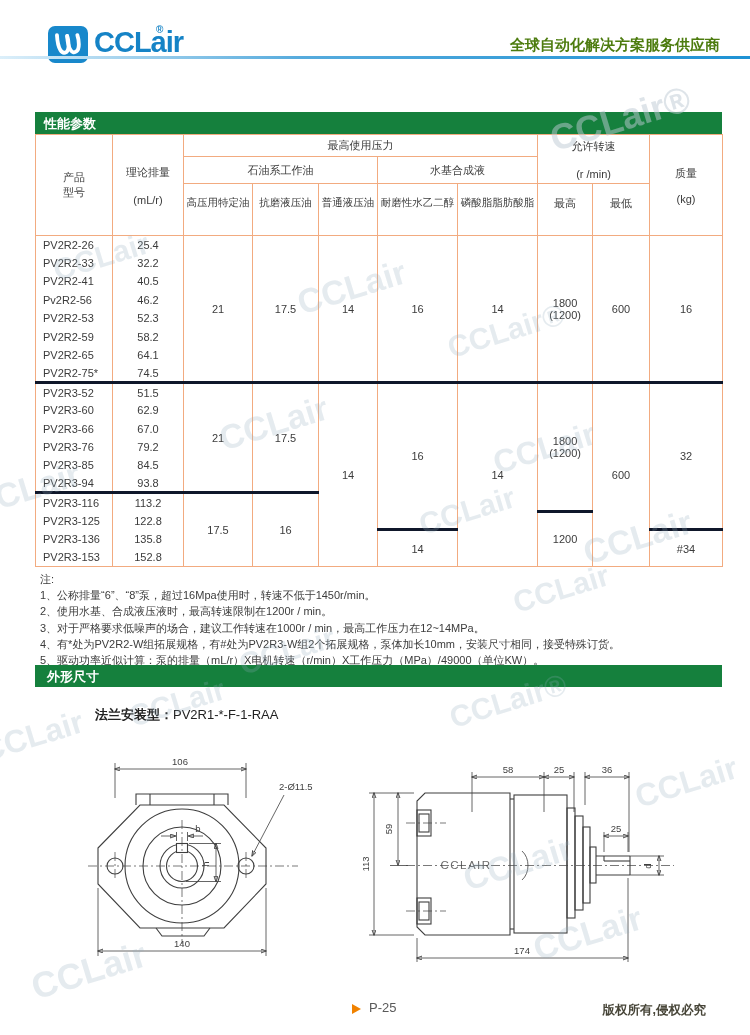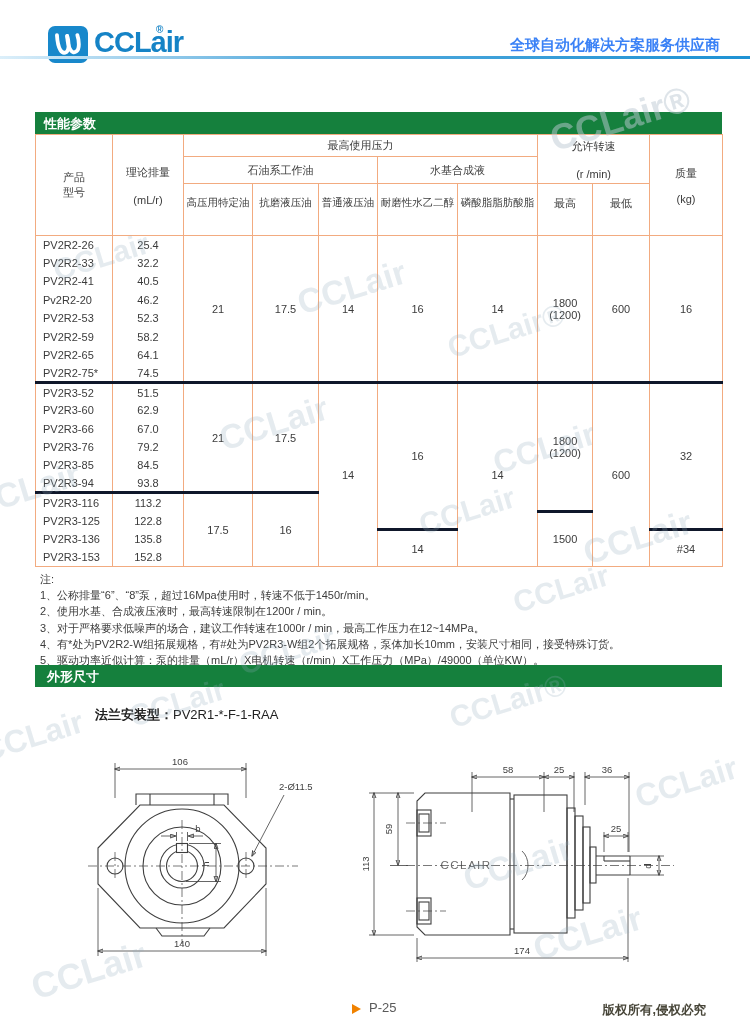--- a/index.html
+++ b/index.html
@@ -11,7 +11,7 @@
   .logo-box svg{position:absolute;left:3px;top:2px;}
   .logo-text{position:absolute;left:94px;top:26px;font-size:29px;font-weight:bold;color:#1583c6;letter-spacing:-1px;}
   .logo-reg{position:absolute;left:156px;top:24px;font-size:10px;color:#1583c6;font-weight:bold;}
-  .tagline{position:absolute;right:30px;top:36px;font-size:15px;font-weight:bold;color:#3b82f6;}
+  .tagline{position:absolute;right:30px;top:36px;font-size:15px;font-weight:bold;color:#4d7c0f;}
   .hdr-rule{position:absolute;left:0;top:56px;width:750px;height:3px;
             background:linear-gradient(90deg,#dcEFfa,#56abdd 40%,#1e92d4);}
 

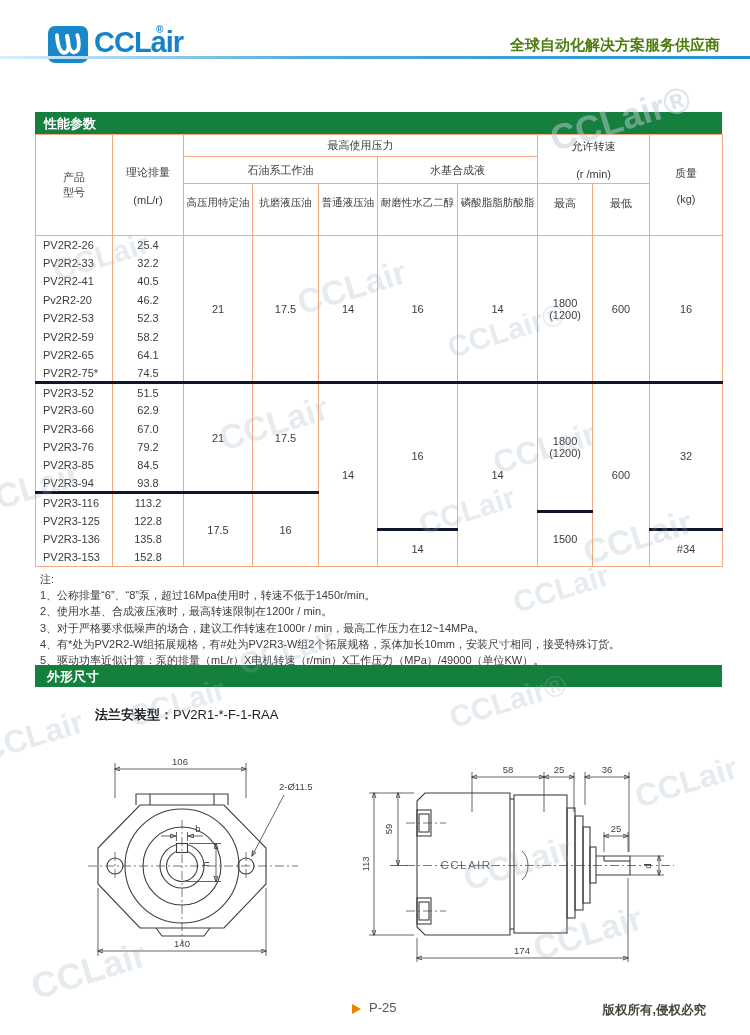--- a/index.html
+++ b/index.html
@@ -158,7 +158,7 @@
           <td>40.5</td>
         </tr>
       <tr>
-          <td class="model">Pv2R2-20</td>
+          <td class="model">Pv2R2-56</td>
           <td>46.2</td>
         </tr>
       <tr>

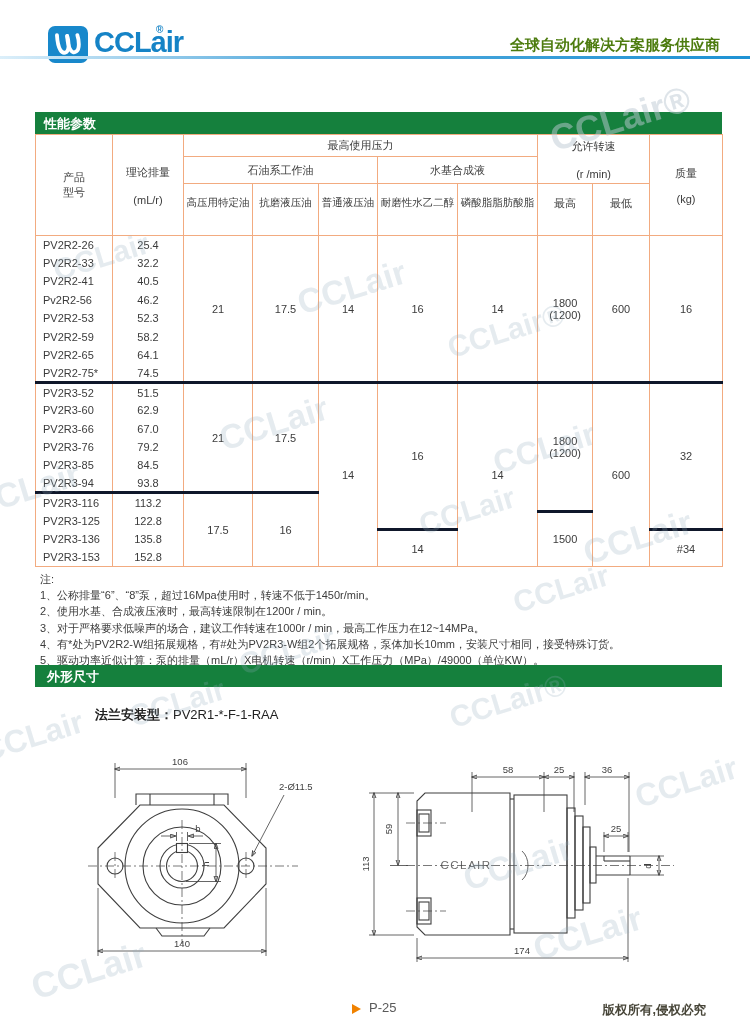--- a/index.html
+++ b/index.html
@@ -219,7 +219,7 @@
       <tr>
         <td class="model">PV2R3-125</td>
         <td>122.8</td>
-        <td rowspan="3">1500</td>
+        <td rowspan="3">1200</td>
       </tr>
       <tr>
         <td class="model">PV2R3-136</td>

